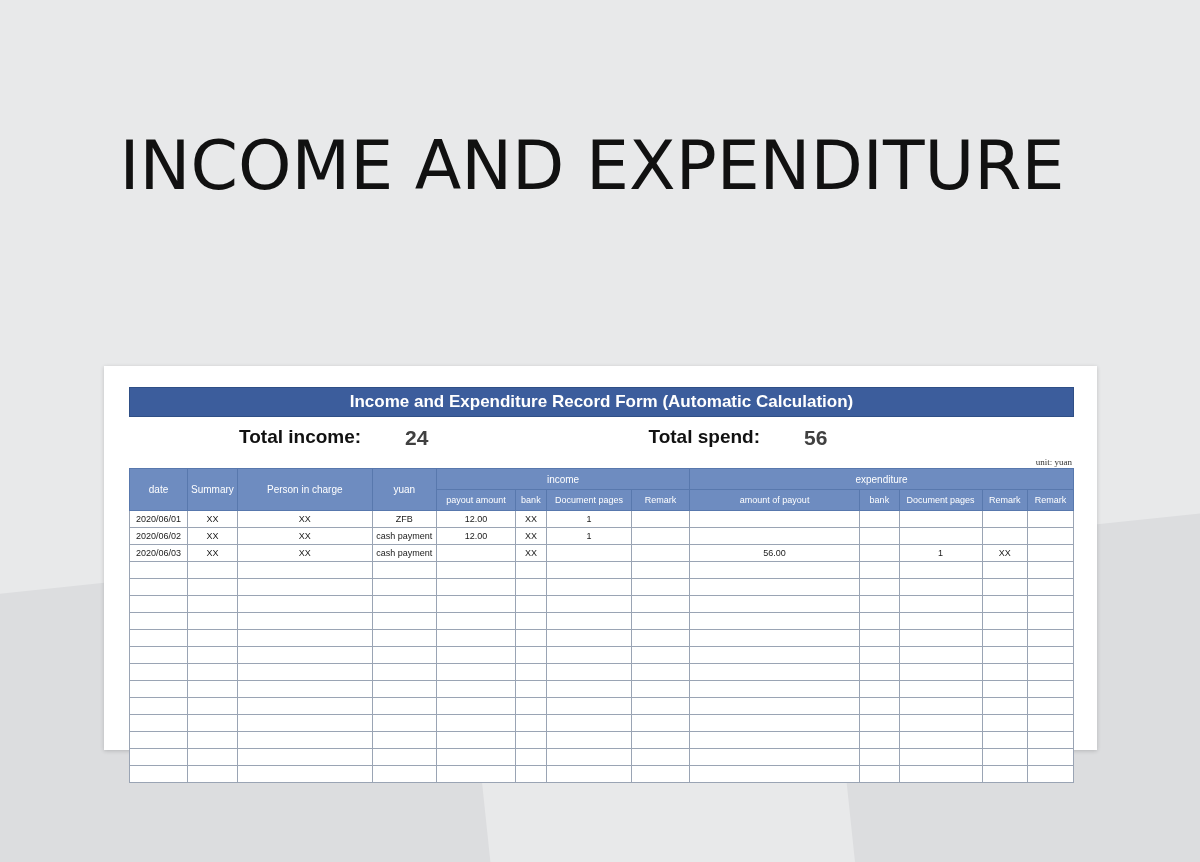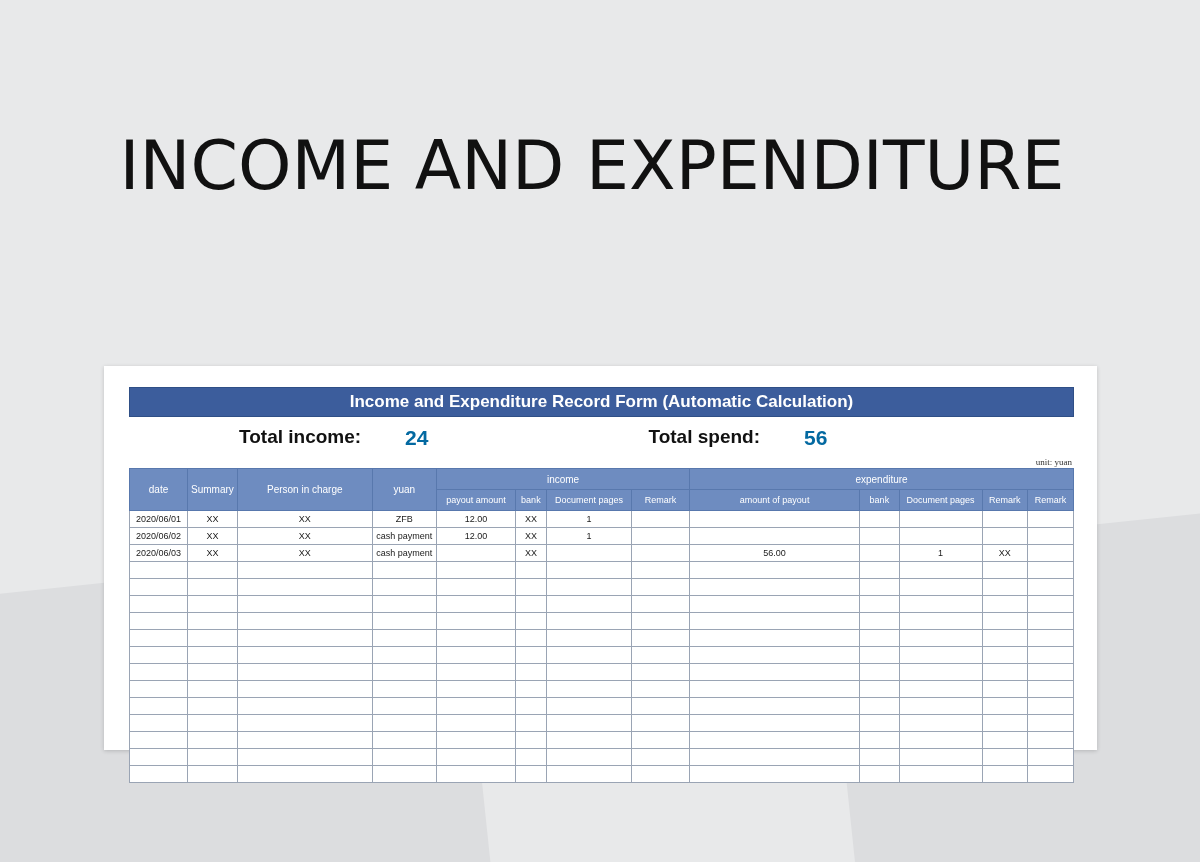--- a/index.html
+++ b/index.html
@@ -101,7 +101,7 @@
   .tot-value {
     font-size: 21px;
     font-weight: bold;
-    color: #0369a1;
+    color: #404040;
     margin-left: 44px;
   }
   .tot-left {

